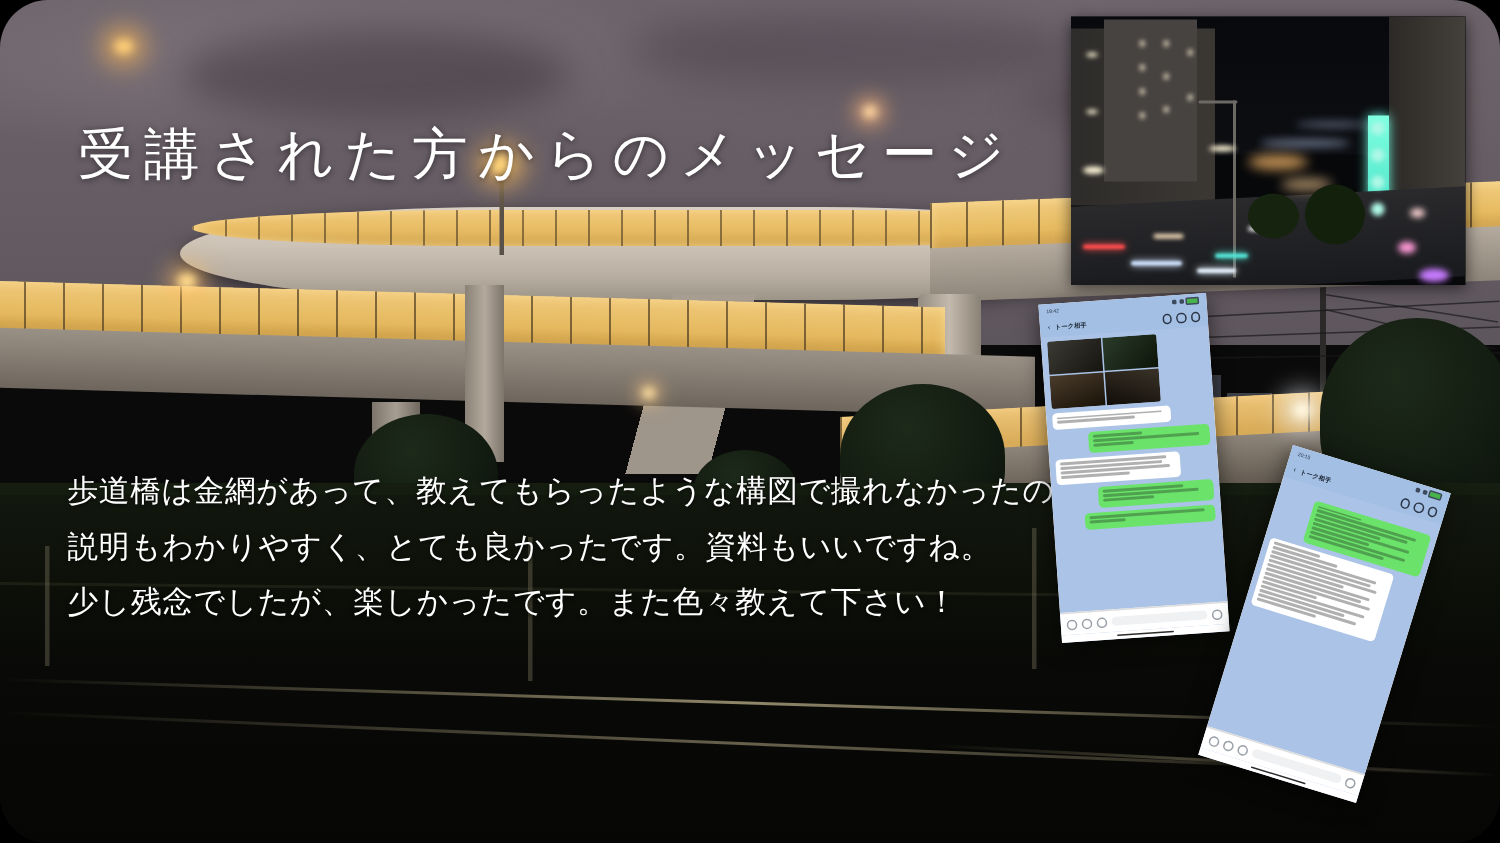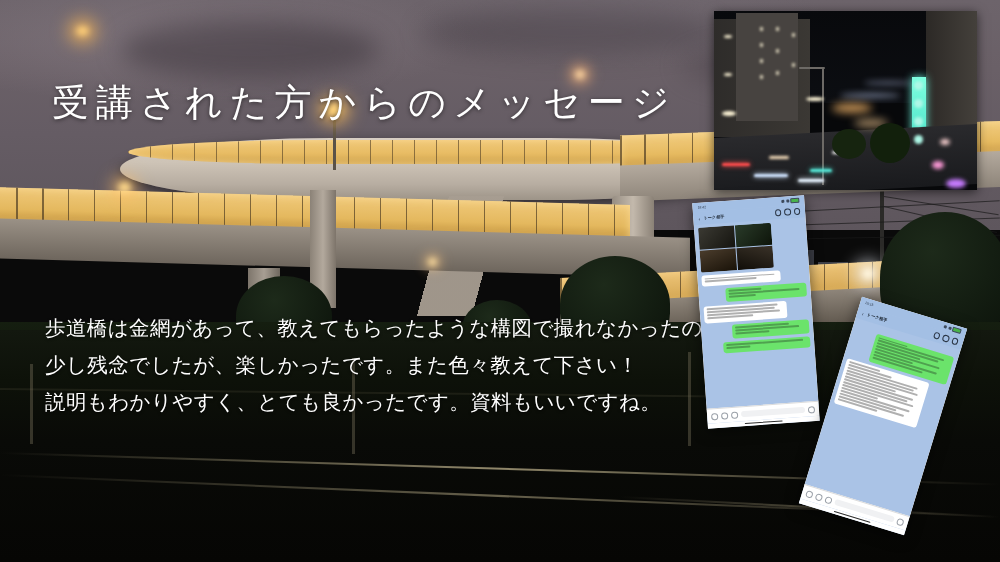--- a/index.html
+++ b/index.html
@@ -7,7 +7,7 @@
     width:1000px;height:562px;overflow:hidden;position:relative;
     font-family:"Liberation Serif", serif;
   }
-  .stage{position:absolute;inset:0;width:1000px;height:562px;overflow:hidden;background:#0a0a0a;}
+  .stage{position:absolute;inset:0;width:1000px;height:562px;overflow:hidden;background:#0a0a0a;border-radius:32px;}
 
   
   .photo{position:absolute;inset:0;}

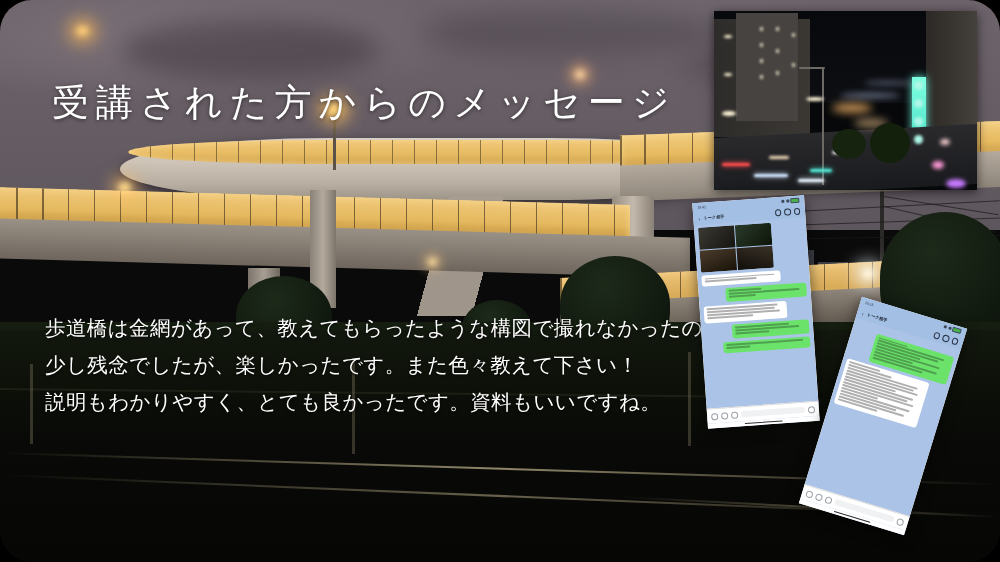--- a/index.html
+++ b/index.html
@@ -289,8 +289,8 @@
 
   <div class="bodytext">
     <p>歩道橋は金網があって、教えてもらったような構図で撮れなかったのが、</p>
+    <p>説明もわかりやすく、とても良かったです。資料もいいですね。</p>
     <p>少し残念でしたが、楽しかったです。また色々教えて下さい！</p>
-    <p>説明もわかりやすく、とても良かったです。資料もいいですね。</p>
   </div>
 
   <div class="inset">

